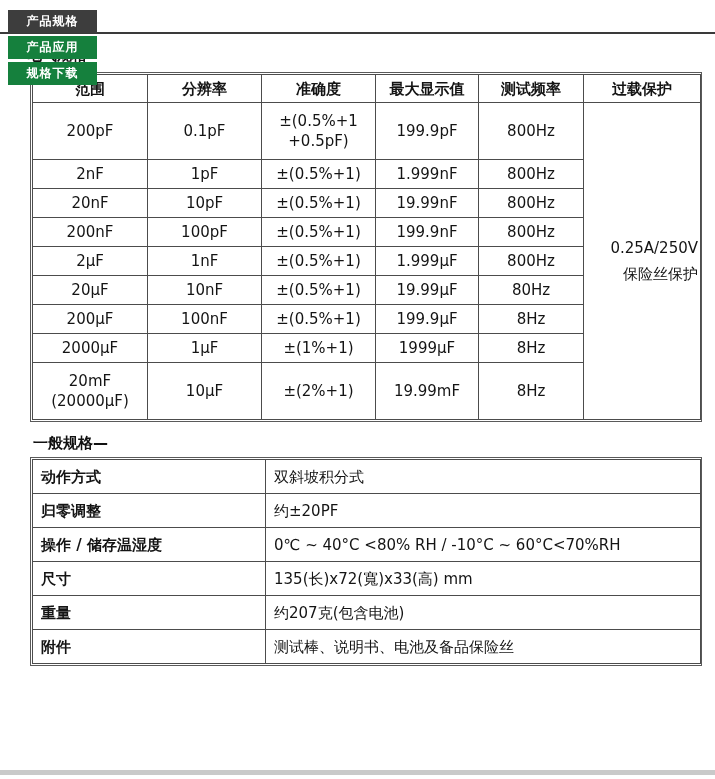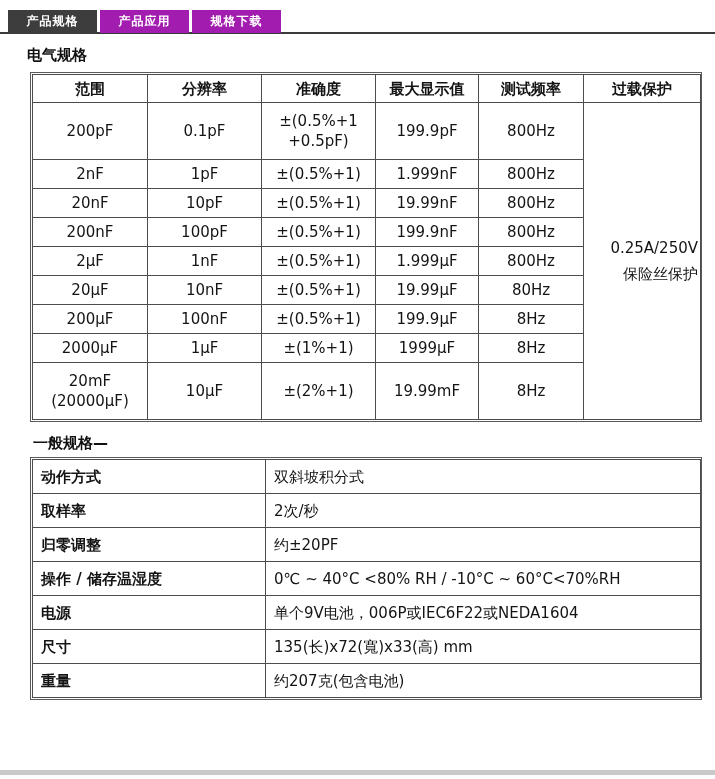--- a/index.html
+++ b/index.html
@@ -11,7 +11,7 @@
   .page{position:absolute;left:0;top:0;width:715px;height:779px;}
 
   
-  .tabs{position:absolute;left:8px;top:10px;display:flex;gap:3px;z-index:2;}
+  .tabs{position:absolute;left:8px;top:10px;display:flex;gap:3px;z-index:2;flex-direction:column;}
   .tab{
     width:89px;height:23px;display:flex;align-items:center;justify-content:center;
     font-size:12px;font-weight:bold;color:#ffffff;cursor:pointer;letter-spacing:1px;

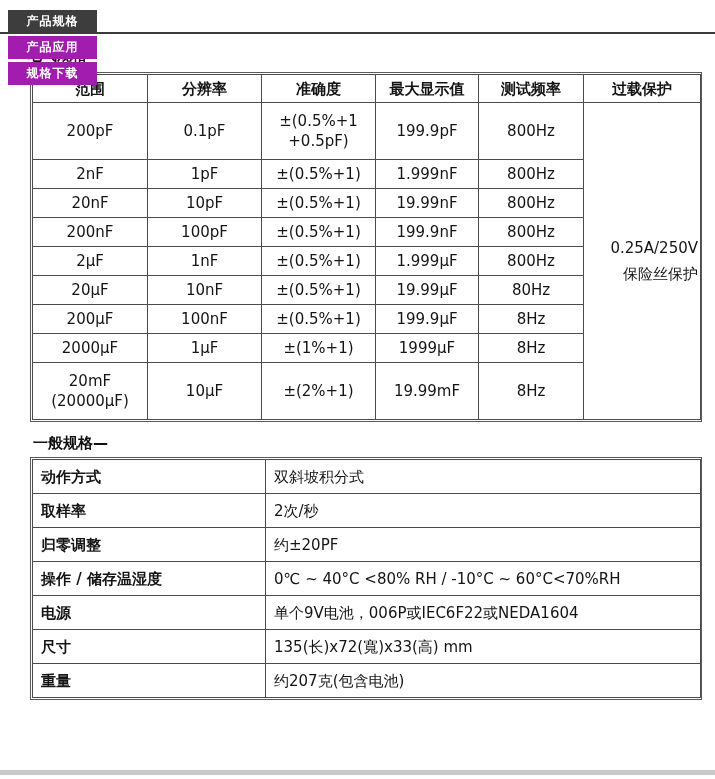--- a/index.html
+++ b/index.html
@@ -17,7 +17,7 @@
     font-size:12px;font-weight:bold;color:#ffffff;cursor:pointer;letter-spacing:1px;
   }
   .tab.active{background:#3d3d3d;}
-  .tab.inactive{background:#a21caf;}
+  .tab.inactive{background:#15803d;}
   .tab-underline{position:absolute;left:0;top:32px;width:715px;height:2px;background:#3a3a3a;}
 
   

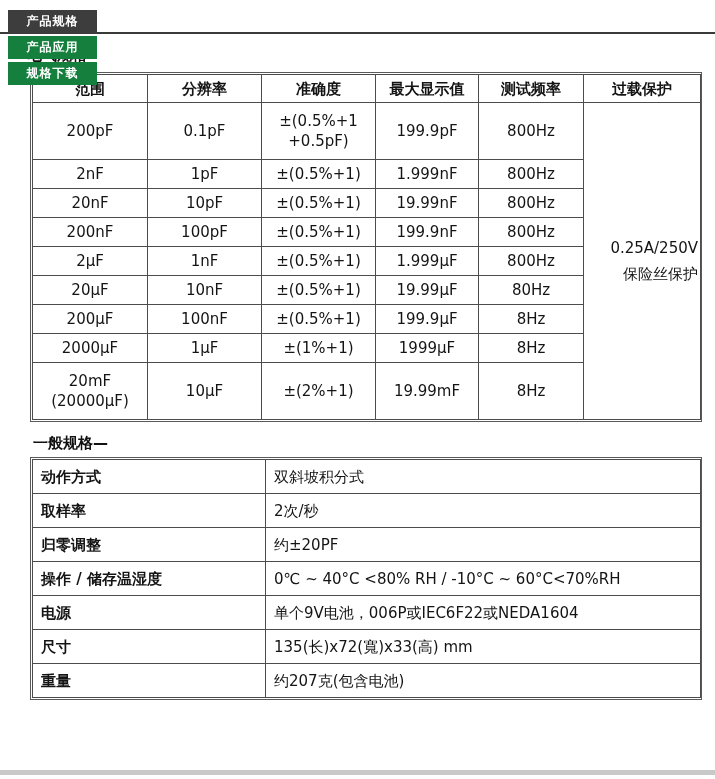--- a/index.html
+++ b/index.html
@@ -166,10 +166,6 @@
             <td class="value">双斜坡积分式</td>
           </tr>
           <tr>
-            <td class="label">取样率</td>
-            <td class="value">2次/秒</td>
-          </tr>
-          <tr>
             <td class="label">归零调整</td>
             <td class="value">约±20PF</td>
           </tr>

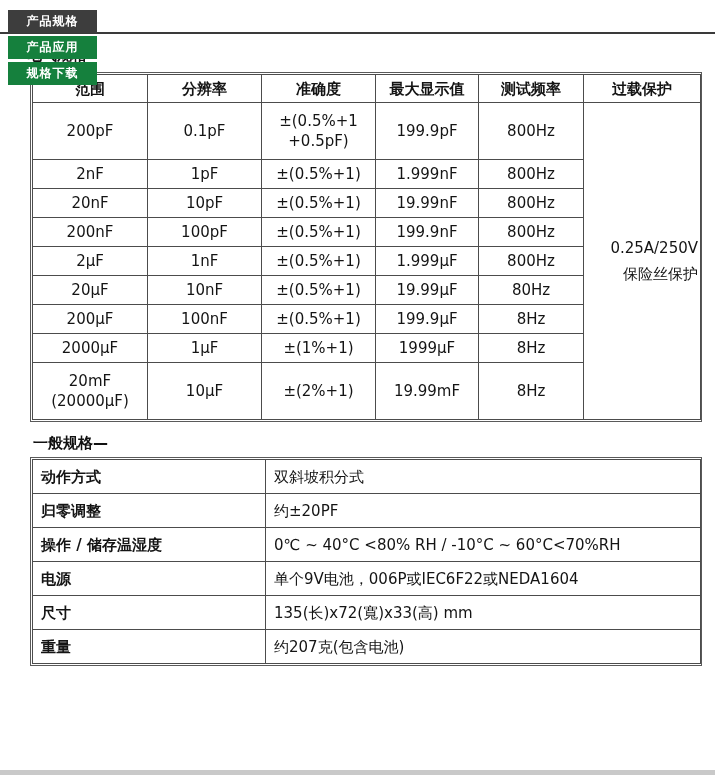--- a/index.html
+++ b/index.html
@@ -174,10 +174,6 @@
             <td class="value">0℃ ~ 40°C &lt;80% RH / -10°C ~ 60°C&lt;70%RH</td>
           </tr>
           <tr>
-            <td class="label">电源</td>
-            <td class="value">单个9V电池，006P或IEC6F22或NEDA1604</td>
-          </tr>
-          <tr>
             <td class="label">尺寸</td>
             <td class="value">135(长)x72(寬)x33(高) mm</td>
           </tr>

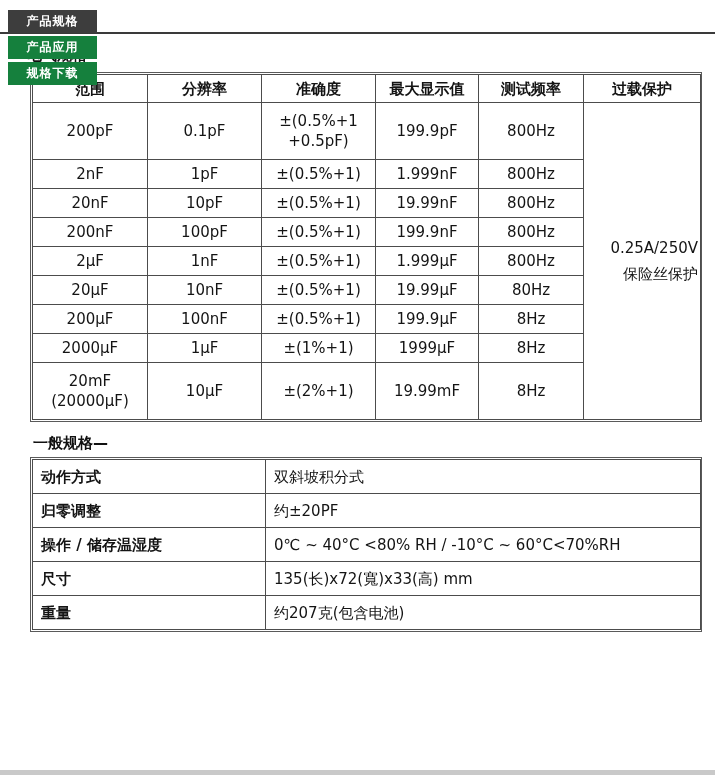--- a/index.html
+++ b/index.html
@@ -181,6 +181,10 @@
             <td class="label">重量</td>
             <td class="value">约207克(包含电池)</td>
           </tr>
+          <tr>
+            <td class="label">附件</td>
+            <td class="value">测试棒、说明书、电池及备品保险丝</td>
+          </tr>
         </tbody>
     </table>
   </div>

